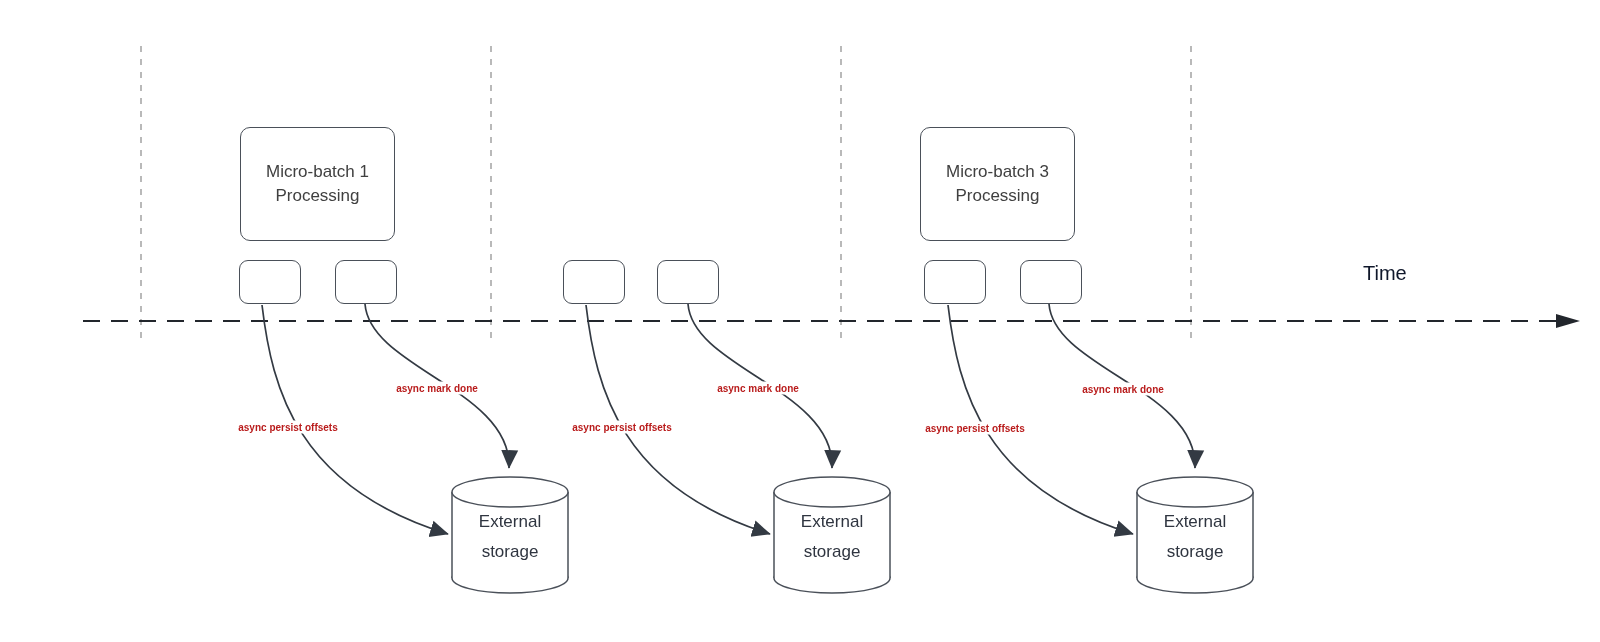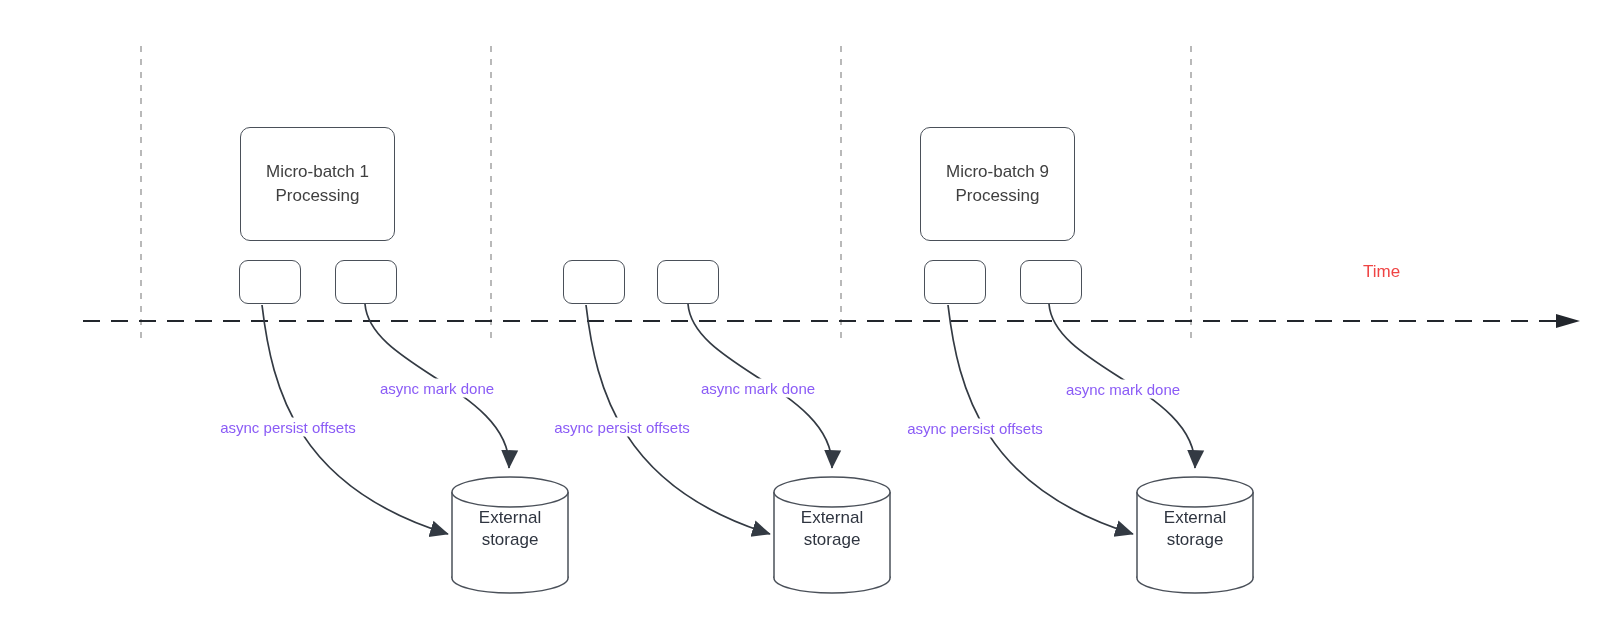--- a/index.html
+++ b/index.html
@@ -142,7 +142,7 @@
   <div class="cyl-label" style="left:774px; top:507px;">External storage</div>
 
   <div class="proc-box" style="left:920px; top:127px;">
-    <span>Micro-batch 9 Processing</span>
+    <span>Micro-batch 3 Processing</span>
   </div>
   <div class="small-box" style="left:924px; top:260px;"></div>
   <div class="small-box" style="left:1020px; top:260px;"></div>

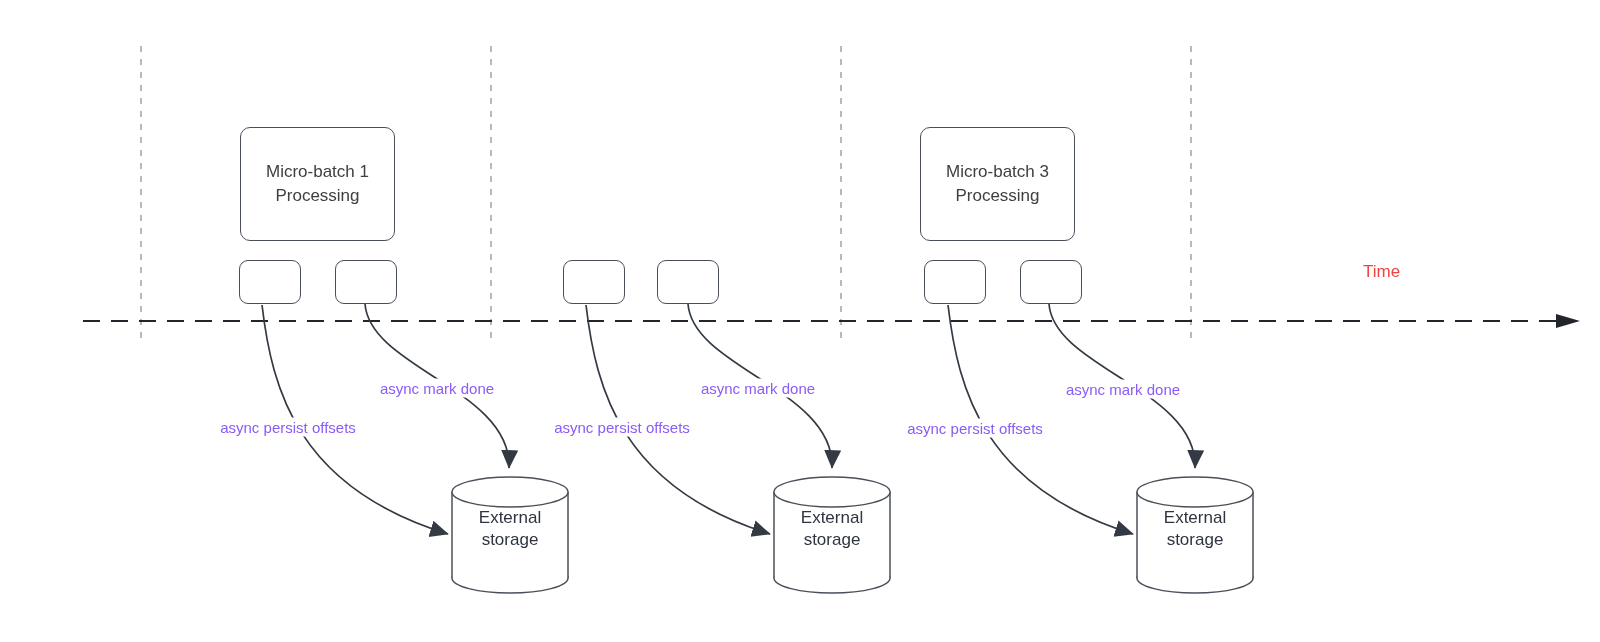--- a/index.html
+++ b/index.html
@@ -67,8 +67,8 @@
   }
   .time-label {
     position: absolute;
-    font-size: 17px;
-    color: #ef4444;
+    font-size: 20px;
+    color: #0f172a;
     white-space: nowrap;
   }
 </style>

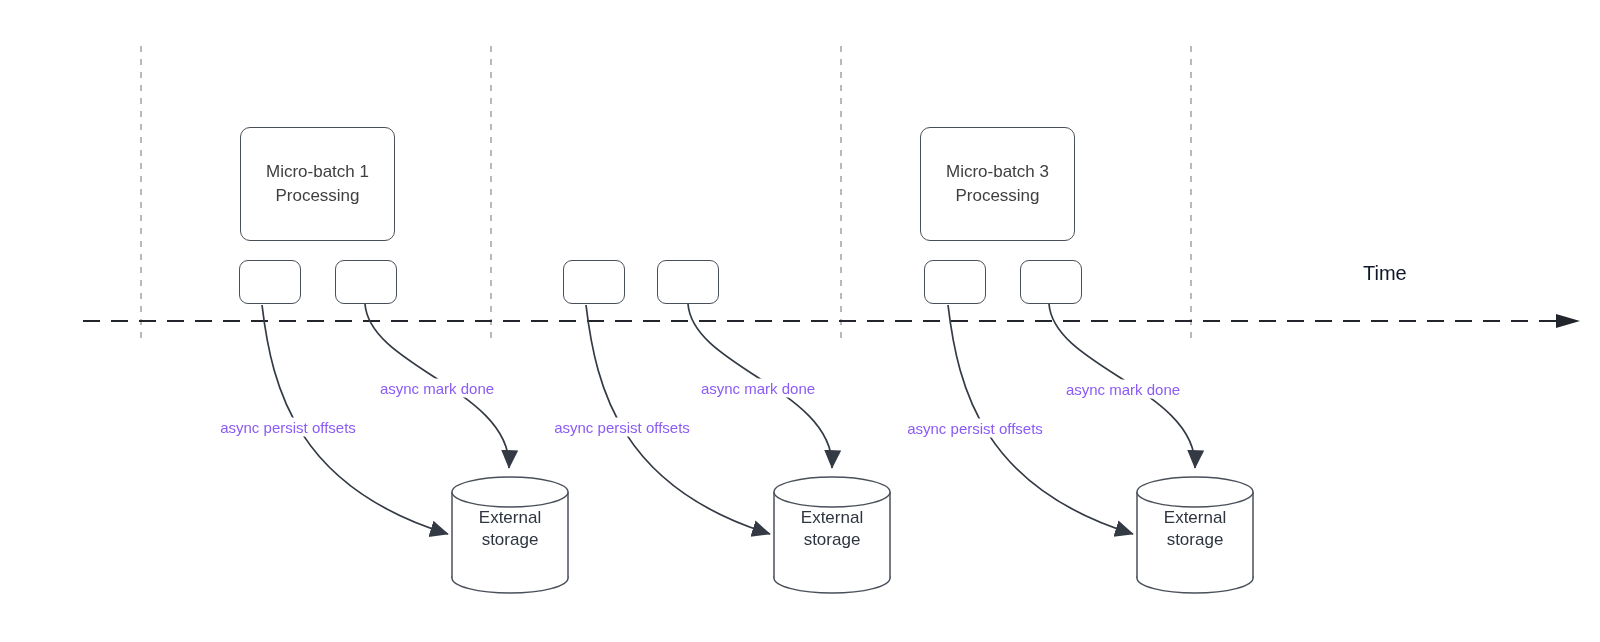--- a/index.html
+++ b/index.html
@@ -52,9 +52,9 @@
     transform: translate(-50%, -50%);
     background: #ffffff;
     padding: 1px 4px;
-    font-size: 15px;
-    font-weight: 400;
-    color: #8b5cf6;
+    font-size: 10px;
+    font-weight: 700;
+    color: #b91c1c;
     white-space: nowrap;
   }
   .cyl-label {

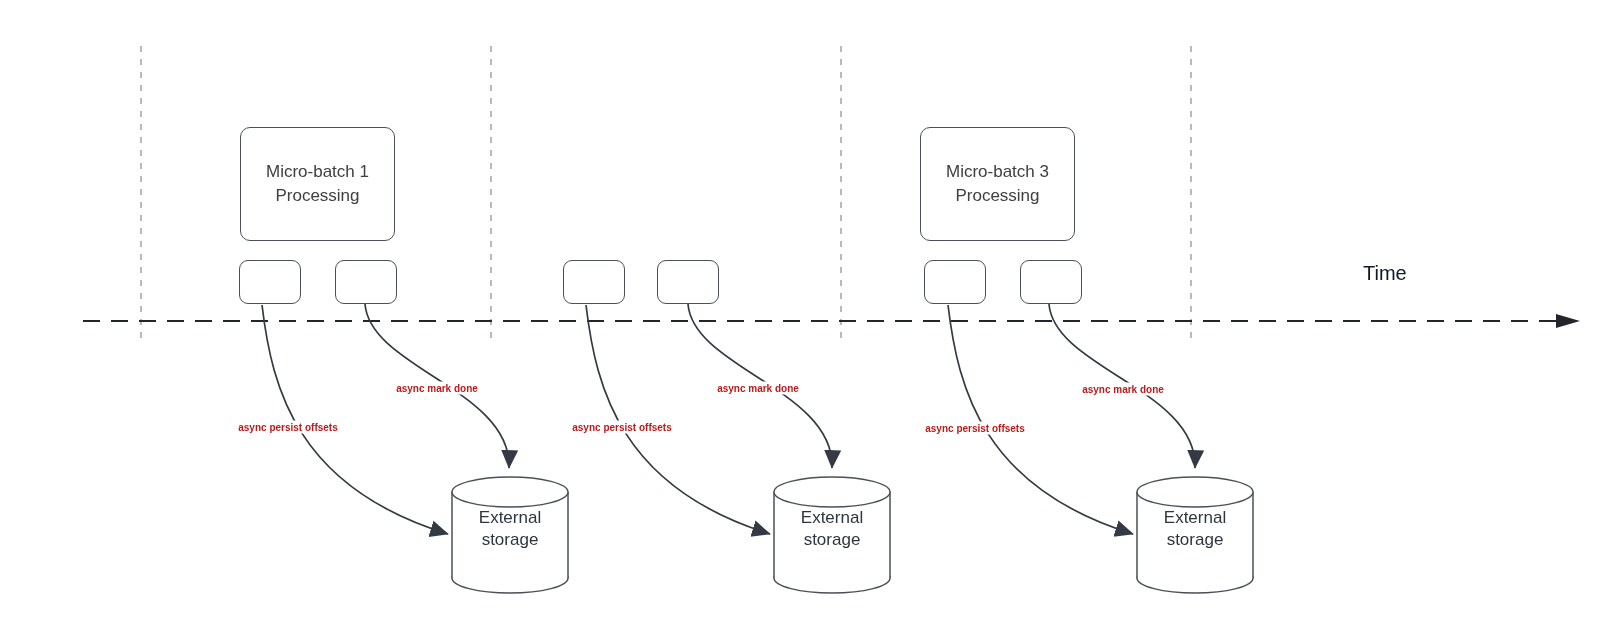--- a/index.html
+++ b/index.html
@@ -62,7 +62,7 @@
     width: 116px;
     text-align: center;
     font-size: 17px;
-    line-height: 22px;
+    line-height: 30px;
     color: #2f3540;
   }
   .time-label {

